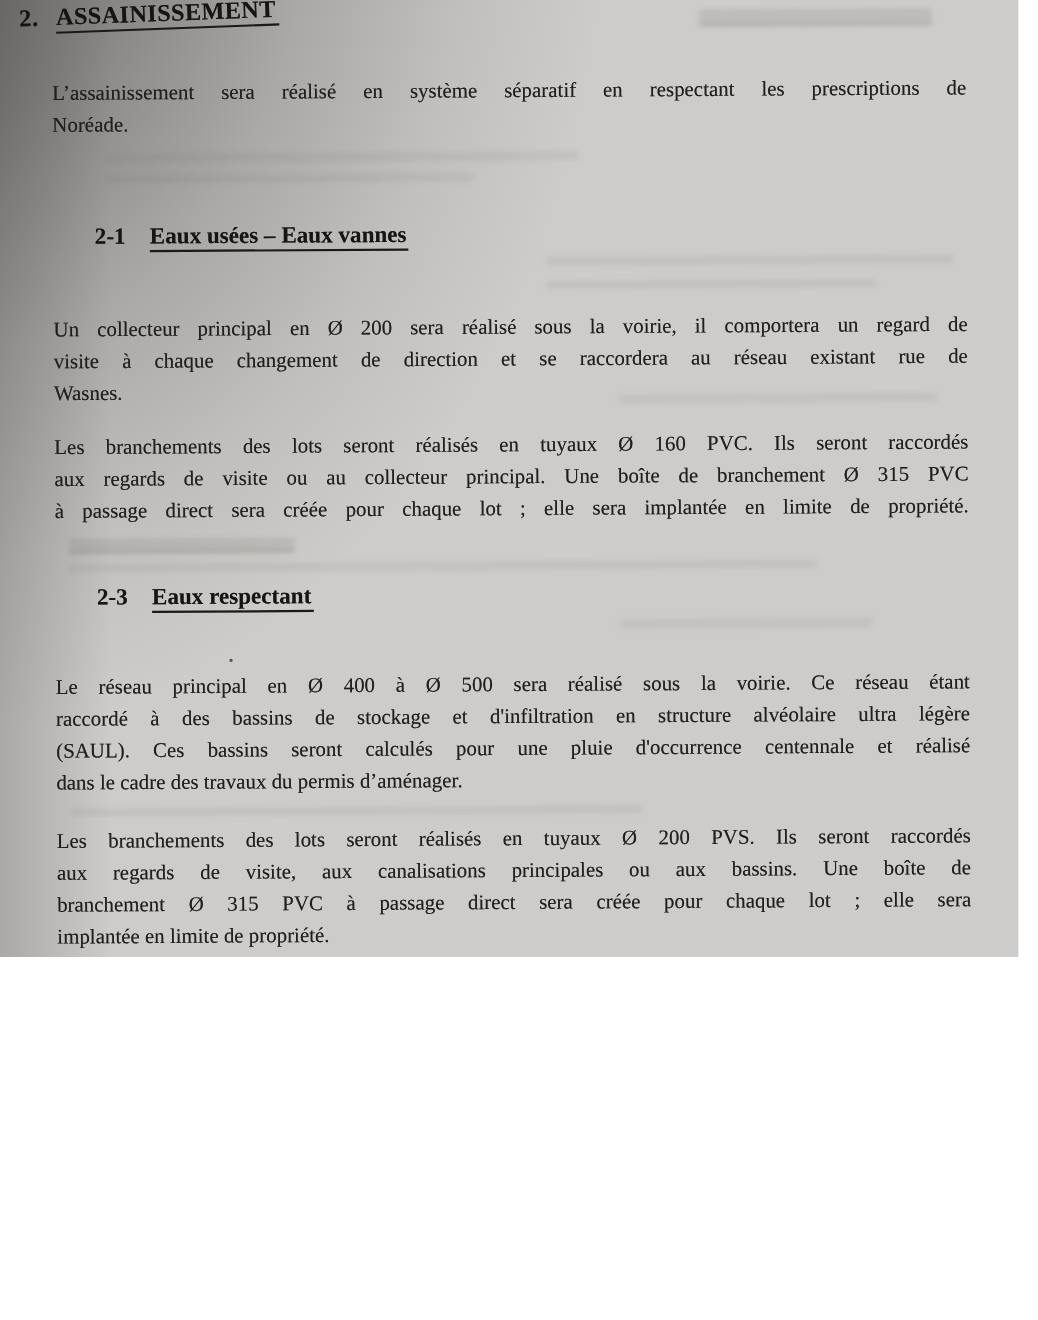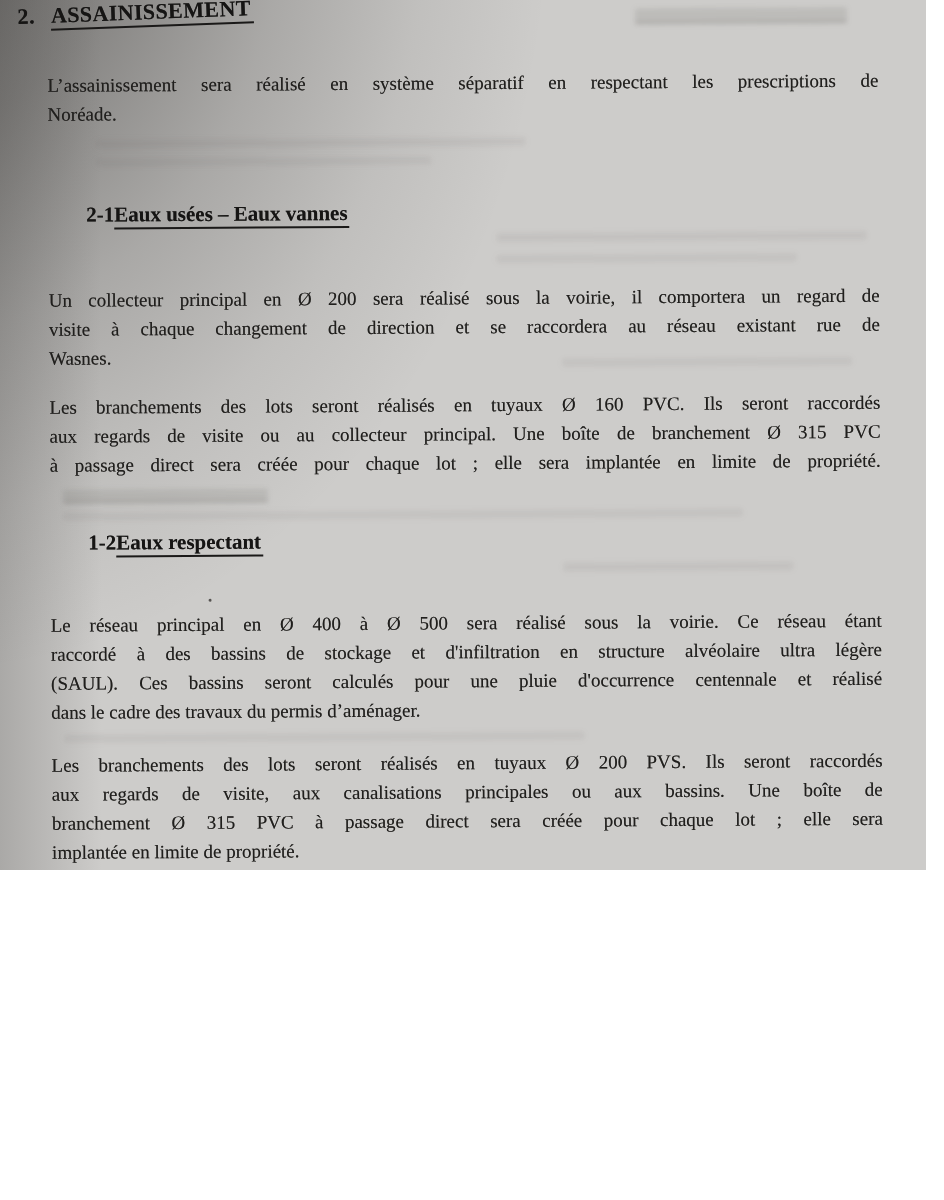--- a/index.html
+++ b/index.html
@@ -34,7 +34,7 @@
   
   .h2{position:absolute;left:85px;font-weight:bold;font-size:21px;color:#161514;
       text-shadow:0 0 0.5px rgba(20,20,20,0.55);}
-  .h2 .num{}
+  .h2 .num{margin-right:22px;}
   .h2 .ttl{border-bottom:2.5px solid #1a1918;padding-bottom:1px;padding-right:2px;}
 
   

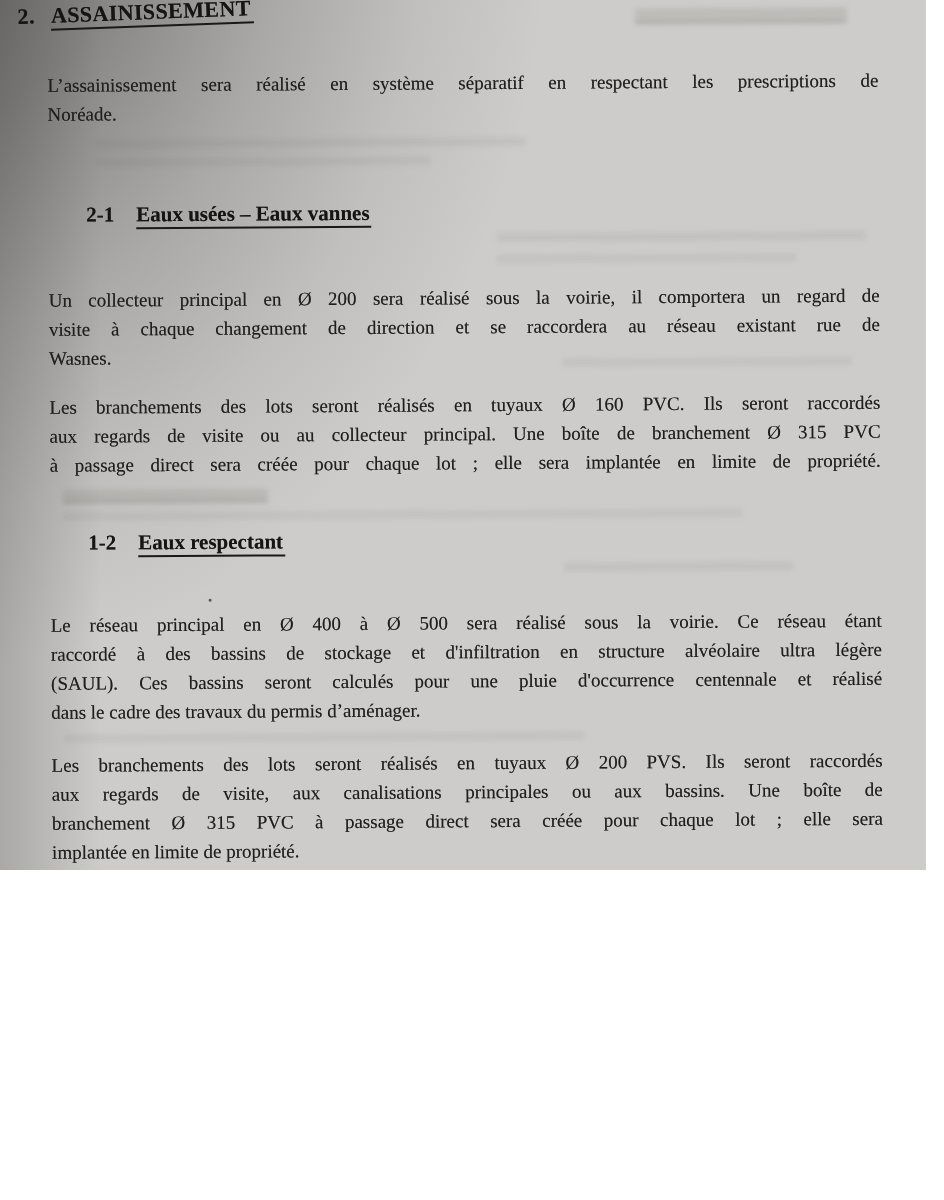--- a/index.html
+++ b/index.html
@@ -101,7 +101,7 @@
     </div>
 
     <div class="h2" style="top:531px;">
-      <span class="num">1-2</span><span class="ttl">Eaux respectant</span>
+      <span class="num">2-3</span><span class="ttl">Eaux respectant</span>
     </div>
 
     <div class="para" style="top:611px;">

